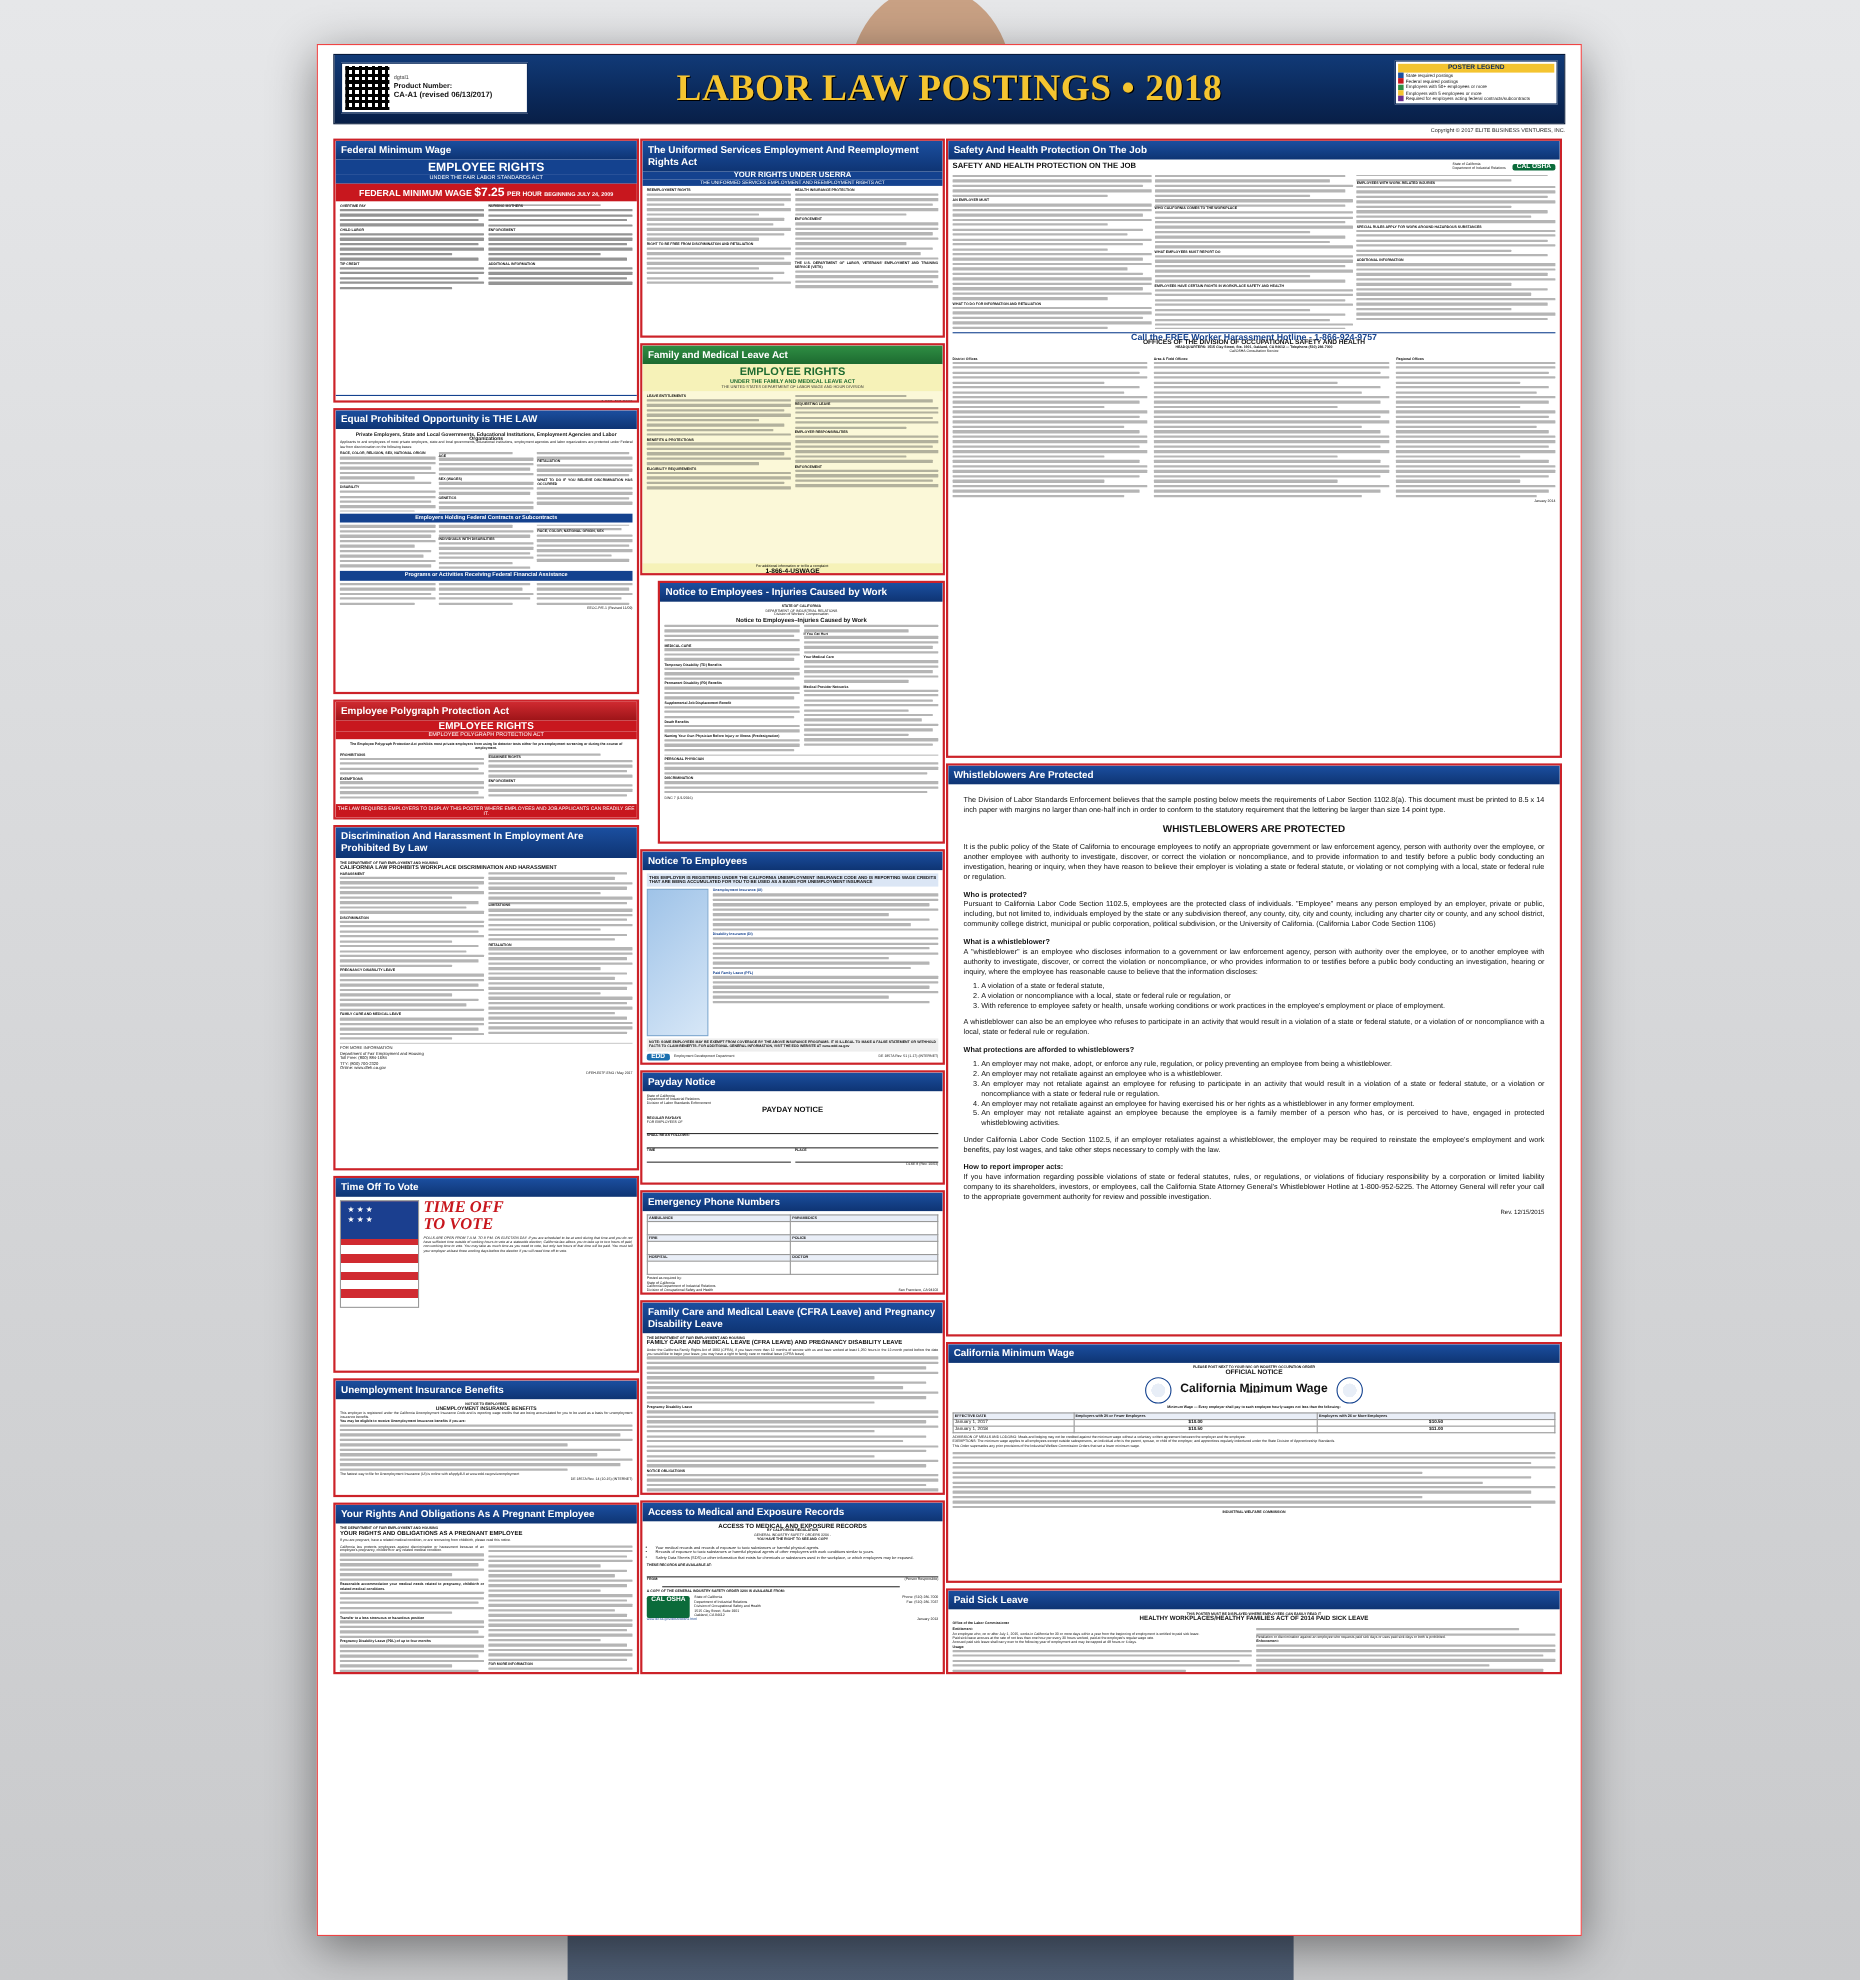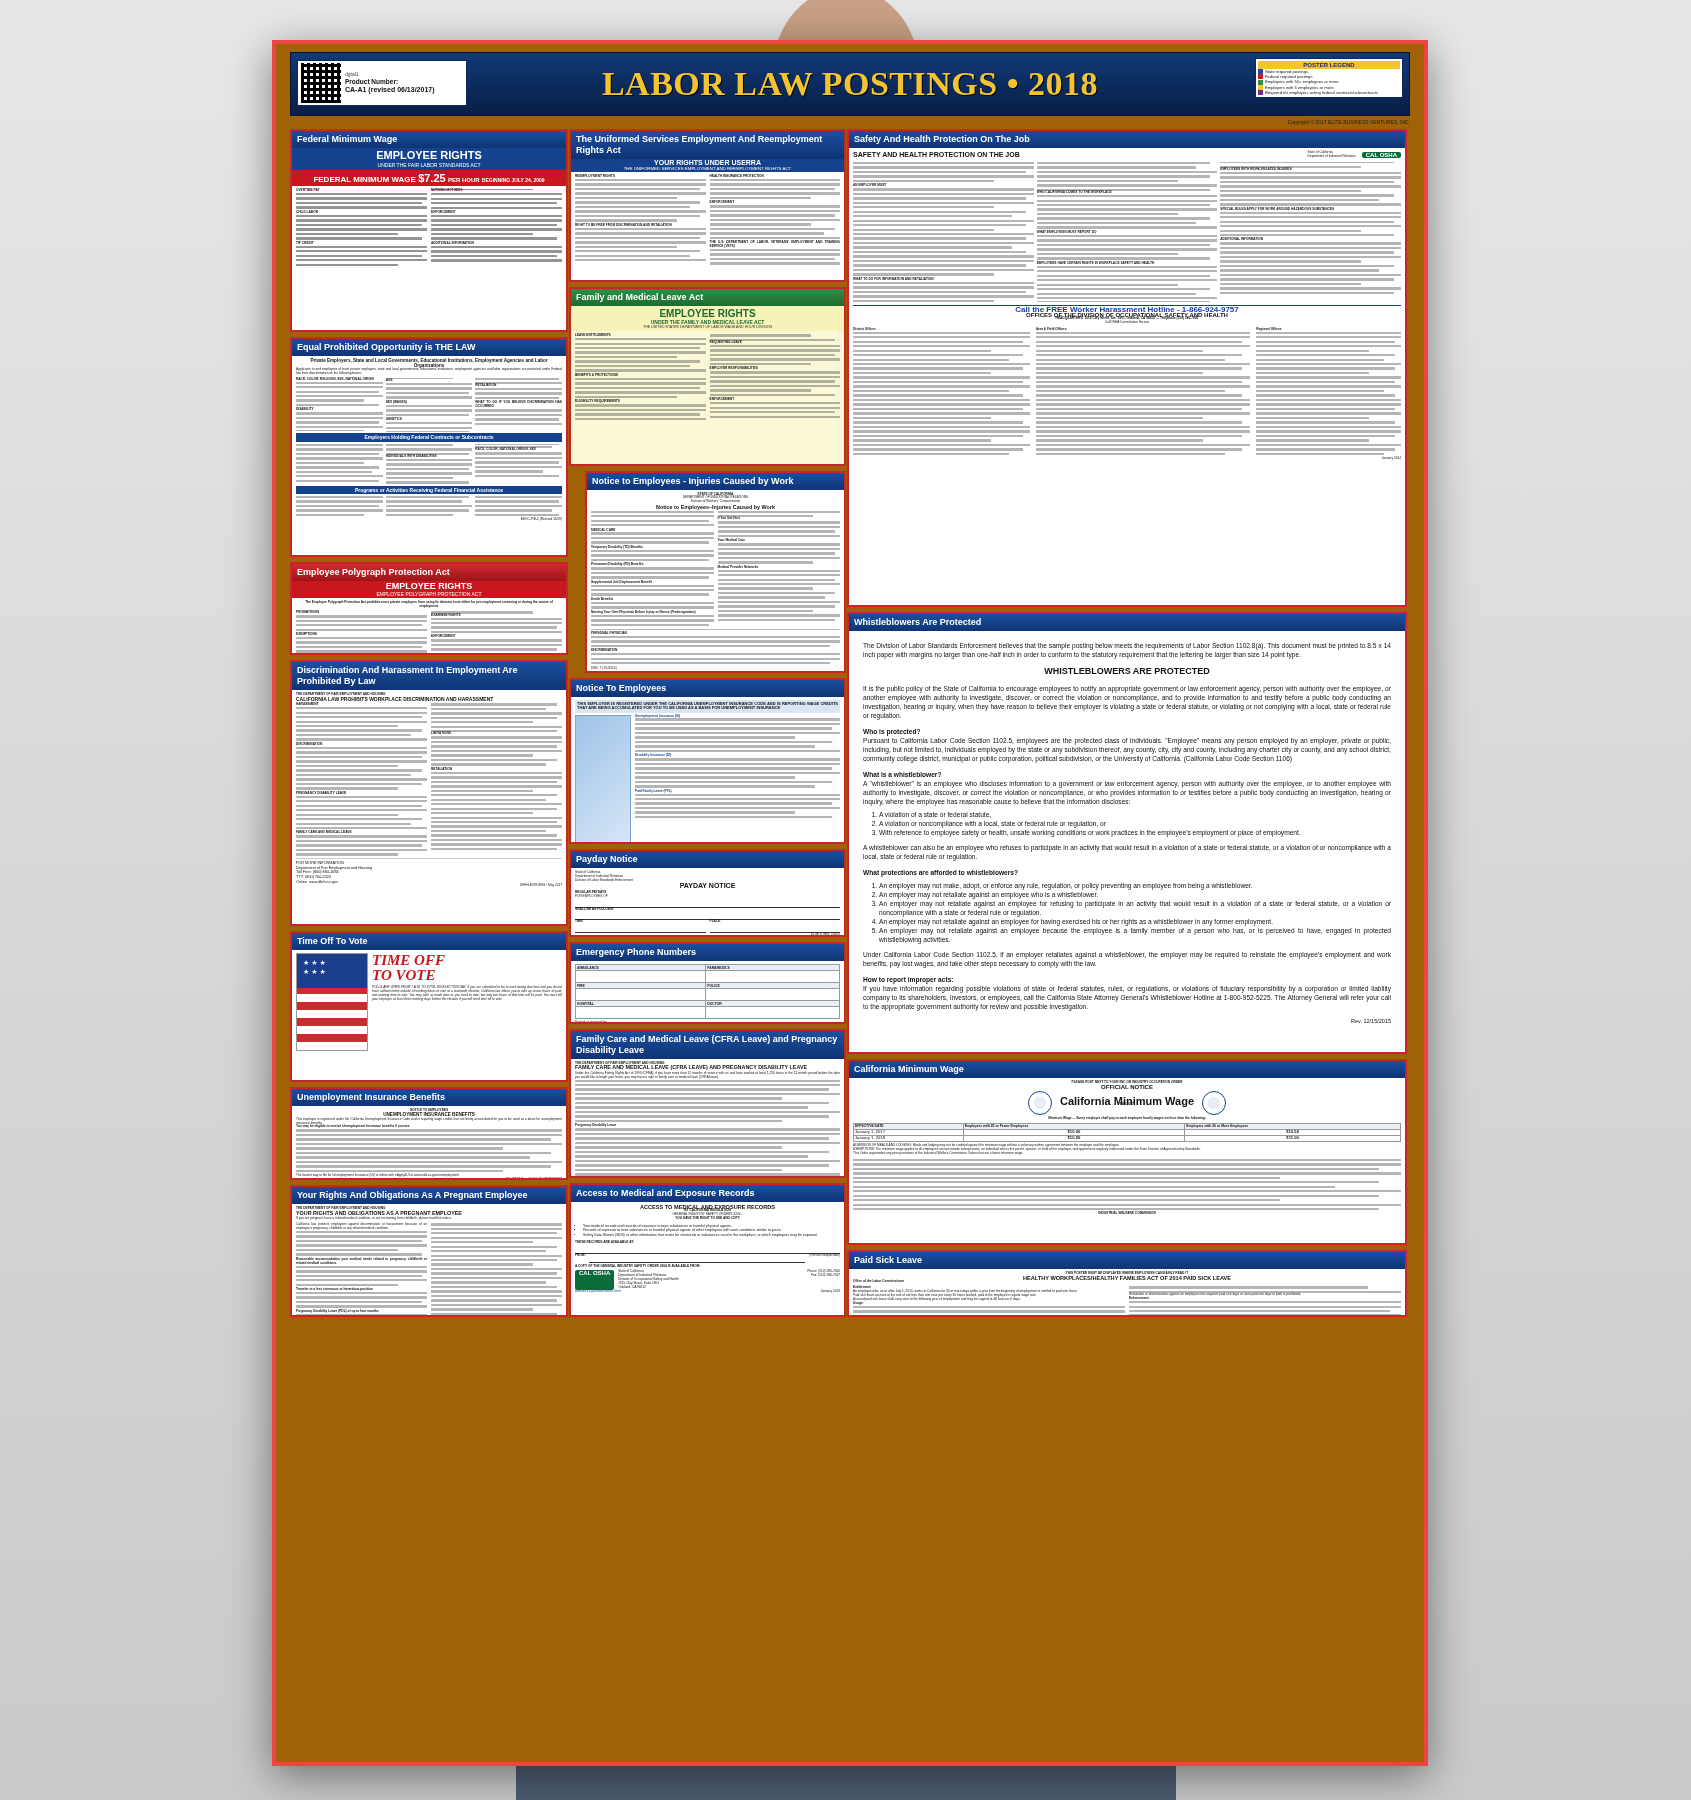--- a/index.html
+++ b/index.html
@@ -30,10 +30,10 @@
 
   
   .poster{
-    position:absolute;left:272px;top:40px;width:1148px;height:1718px;
-    background:#a16207;
+    position:absolute;left:288px;top:40px;width:1148px;height:1718px;
+    background:#ffffff;
     box-shadow:0 10px 40px rgba(0,0,0,.45);
-    border:4px solid #ef4444;
+    border:1px solid #ef4444;
     overflow:hidden;
   }
   .poster-inner{position:absolute;inset:8px;}

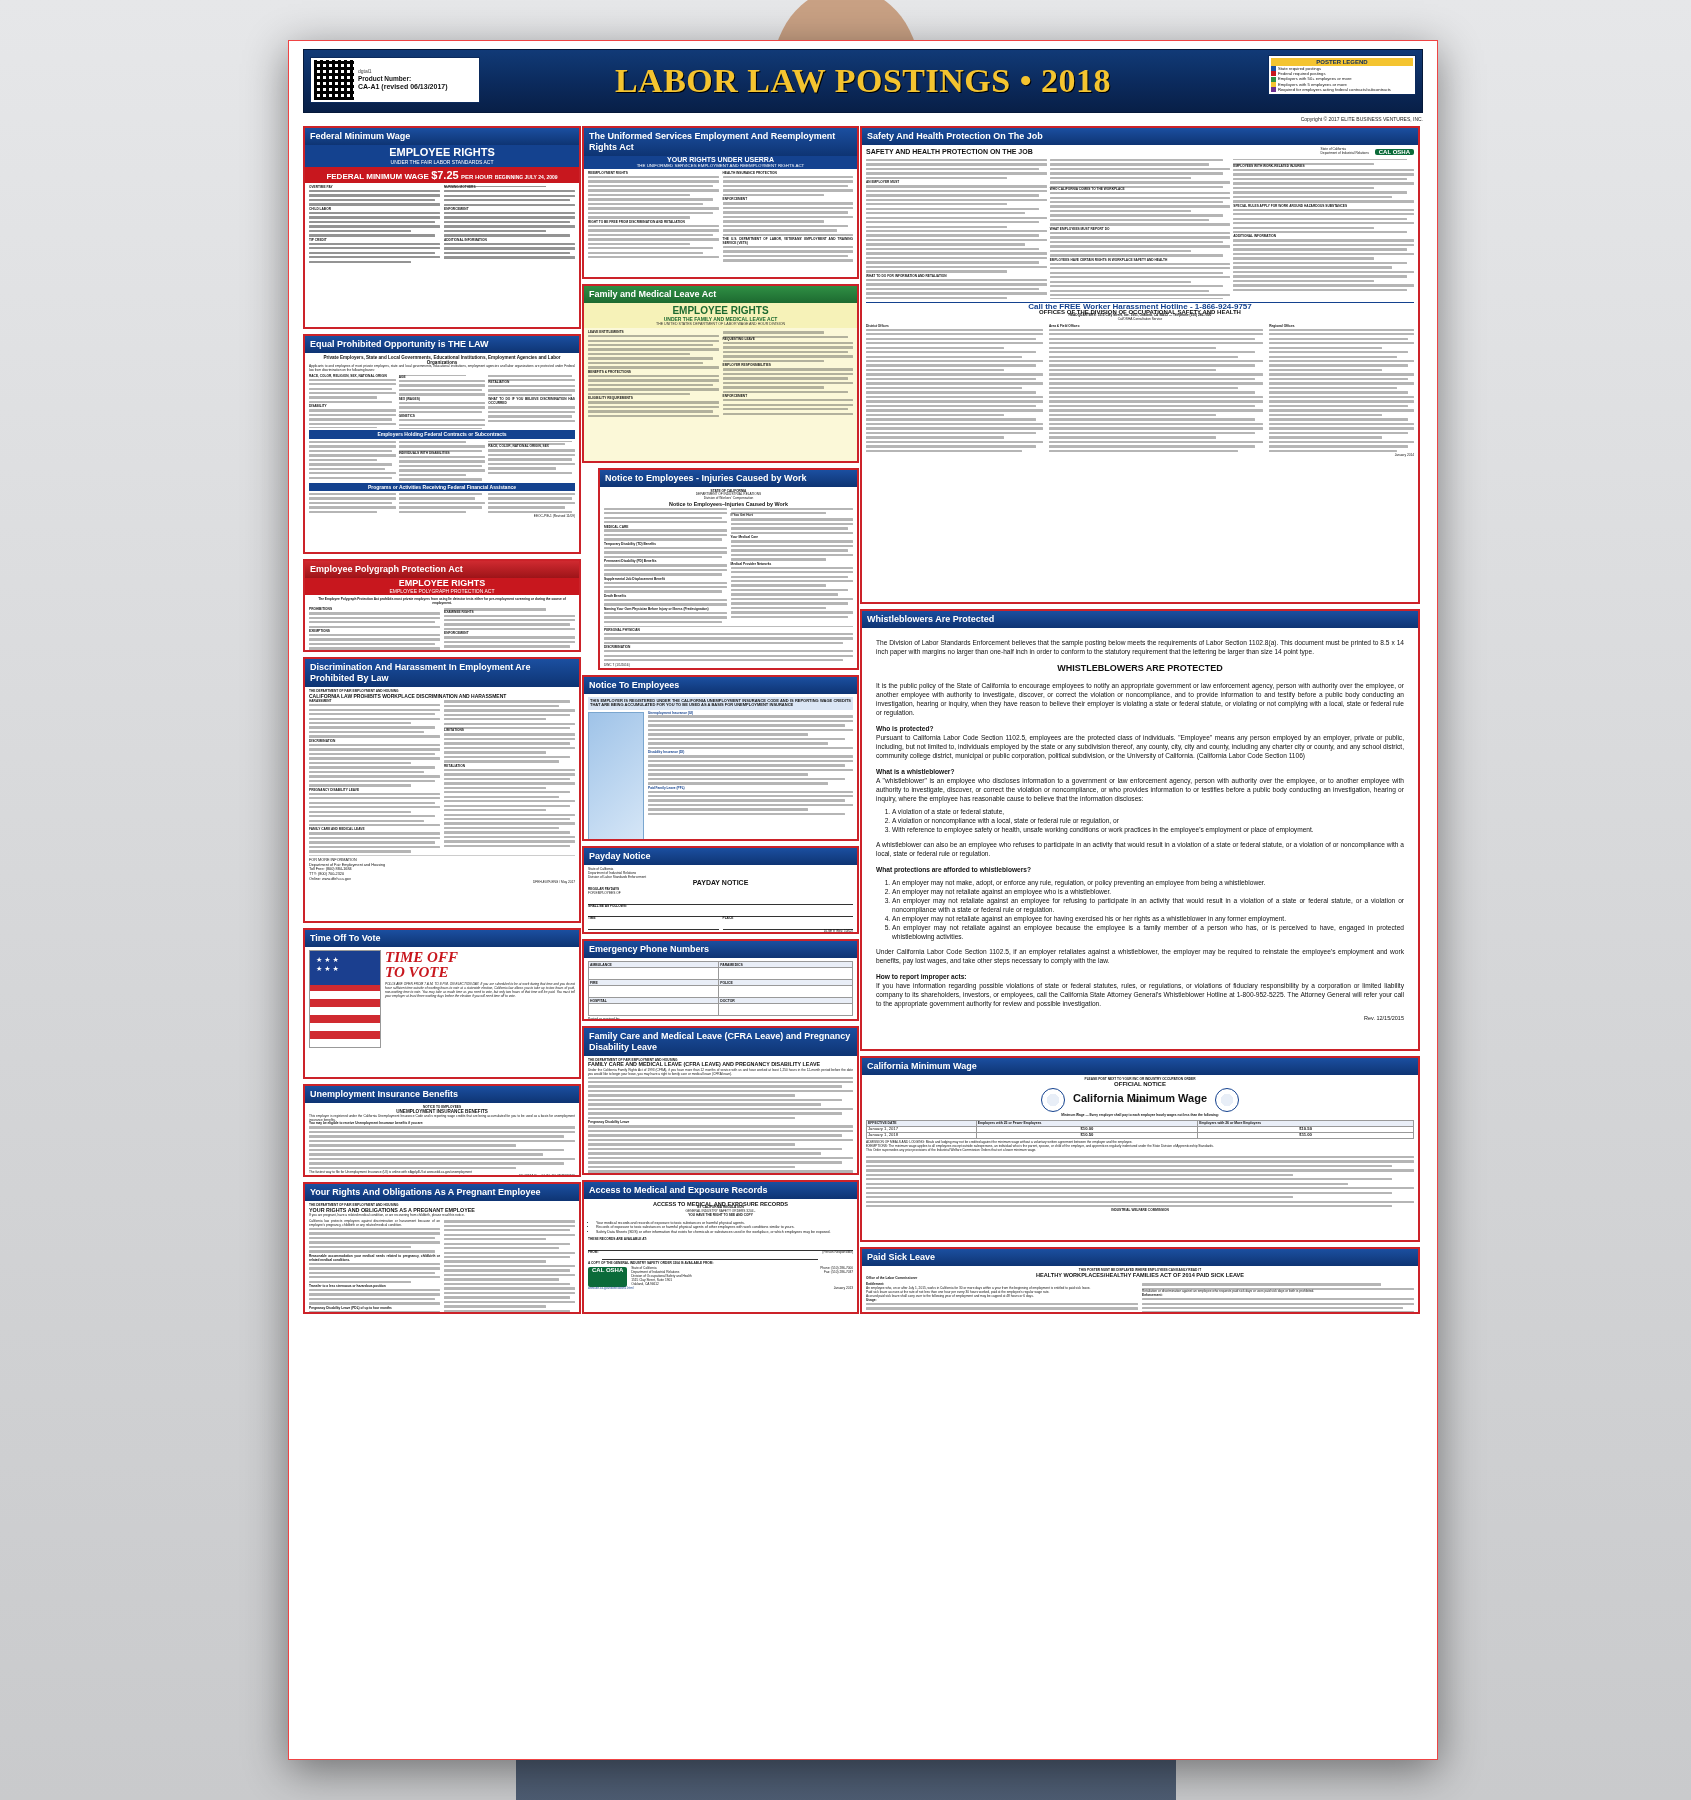--- a/index.html
+++ b/index.html
@@ -70,7 +70,7 @@
   .copyright{position:absolute;right:6px;bottom:-9px;font-size:5px;color:#222;}
 
   
-  .cols{display:flex;gap:1px;padding:0 6px;box-sizing:border-box;height:1188px;}
+  .cols{display:flex;gap:1px;padding:0 6px;box-sizing:border-box;height:1396px;}
   .col{display:flex;flex-direction:column;gap:5px;}
   .col1{width:278px;}
   .col2{width:277px;}

